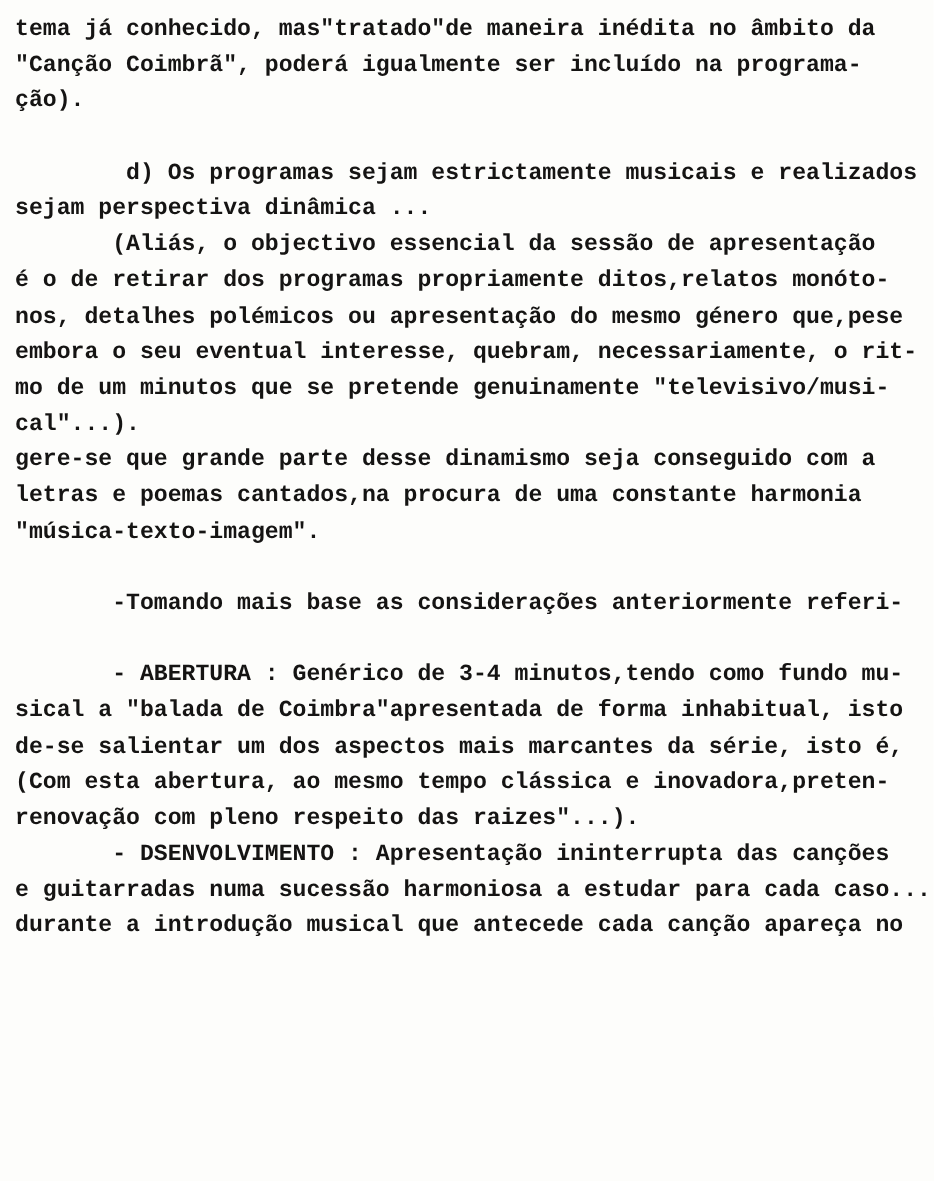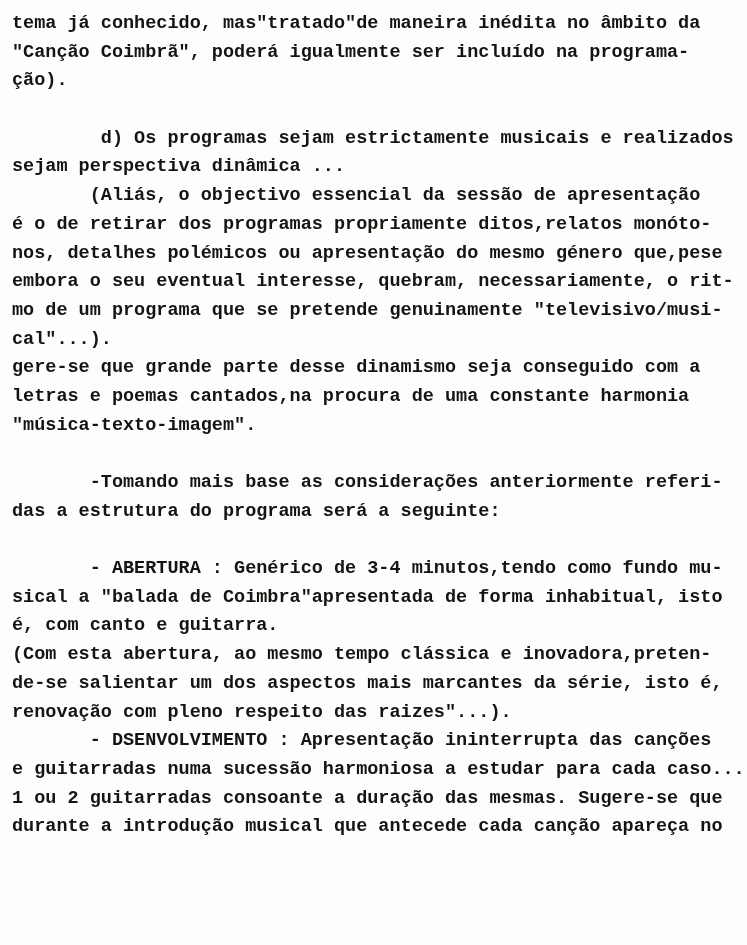--- a/index.html
+++ b/index.html
@@ -42,7 +42,7 @@
   <div class="doc-line">é o de retirar dos programas propriamente ditos,relatos monóto-</div>
   <div class="doc-line">nos, detalhes polémicos ou apresentação do mesmo género que,pese</div>
   <div class="doc-line">embora o seu eventual interesse, quebram, necessariamente, o rit-</div>
-  <div class="doc-line">mo de um programa que se pretende genuinamente "televisivo/musi-</div>
+  <div class="doc-line">mo de um minutos que se pretende genuinamente "televisivo/musi-</div>
   <div class="doc-line">cal"...).</div>
   <div class="doc-line">gere-se que grande parte desse dinamismo seja conseguido com a</div>
   <div class="doc-line">letras e poemas cantados,na procura de uma constante harmonia</div>

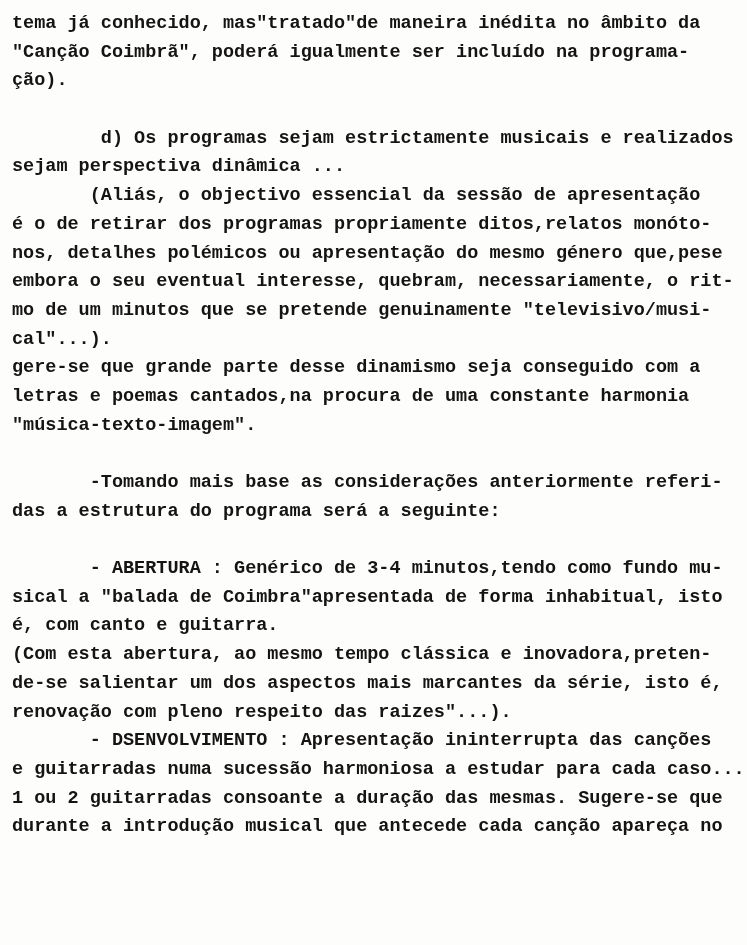--- a/index.html
+++ b/index.html
@@ -49,7 +49,6 @@
   <div class="doc-line">"música-texto-imagem".</div>
   <div class="doc-line"></div>
   <div class="doc-line">       -Tomando mais base as considerações anteriormente referi-</div>
-  <div class="doc-line">das a estrutura do programa será a seguinte:</div>
   <div class="doc-line"></div>
   <div class="doc-line">       - ABERTURA : Genérico de 3-4 minutos,tendo como fundo mu-</div>
   <div class="doc-line">sical a "balada de Coimbra"apresentada de forma inhabitual, isto</div>

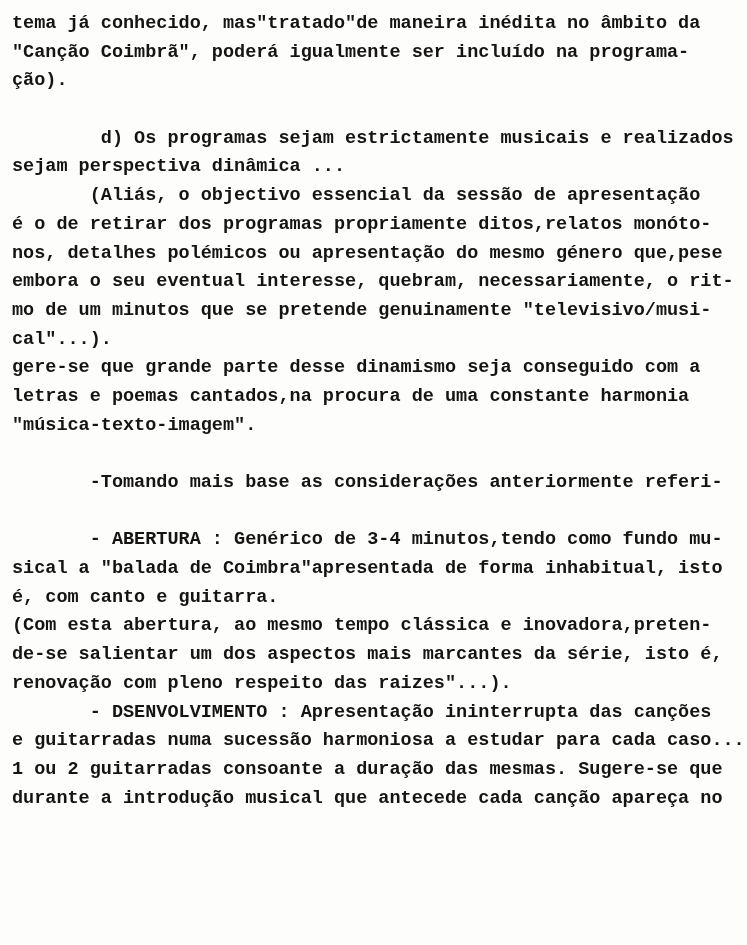--- a/index.html
+++ b/index.html
@@ -52,7 +52,6 @@
   <div class="doc-line"></div>
   <div class="doc-line">       - ABERTURA : Genérico de 3-4 minutos,tendo como fundo mu-</div>
   <div class="doc-line">sical a "balada de Coimbra"apresentada de forma inhabitual, isto</div>
-  <div class="doc-line">é, com canto e guitarra.</div>
   <div class="doc-line">(Com esta abertura, ao mesmo tempo clássica e inovadora,preten-</div>
   <div class="doc-line">de-se salientar um dos aspectos mais marcantes da série, isto é,</div>
   <div class="doc-line">renovação com pleno respeito das raizes"...).</div>

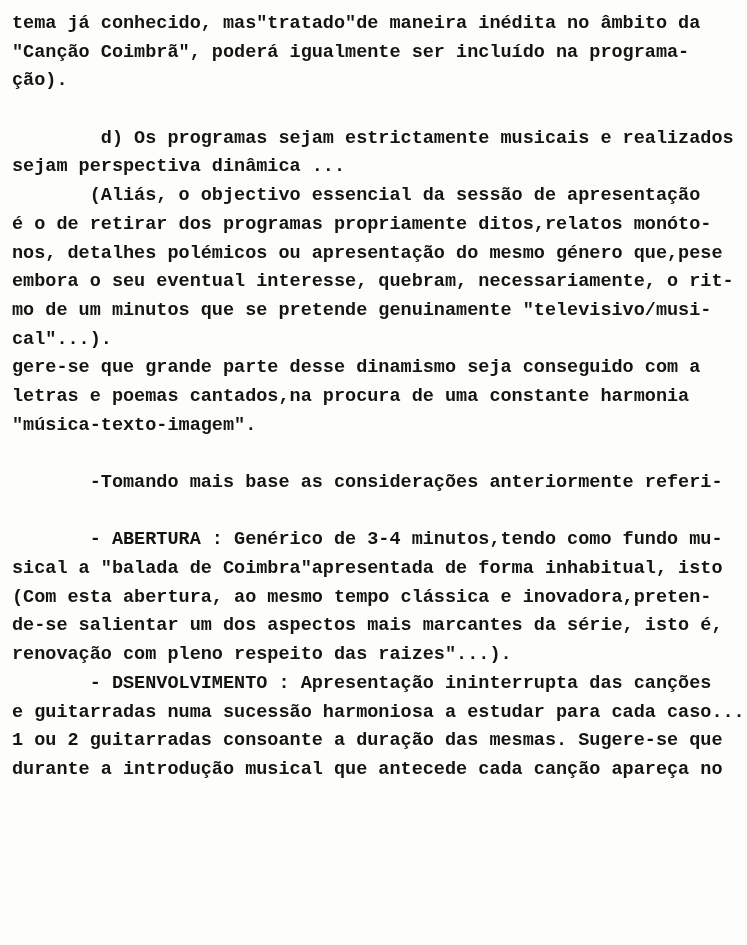--- a/index.html
+++ b/index.html
@@ -52,8 +52,8 @@
   <div class="doc-line"></div>
   <div class="doc-line">       - ABERTURA : Genérico de 3-4 minutos,tendo como fundo mu-</div>
   <div class="doc-line">sical a "balada de Coimbra"apresentada de forma inhabitual, isto</div>
+  <div class="doc-line">de-se salientar um dos aspectos mais marcantes da série, isto é,</div>
   <div class="doc-line">(Com esta abertura, ao mesmo tempo clássica e inovadora,preten-</div>
-  <div class="doc-line">de-se salientar um dos aspectos mais marcantes da série, isto é,</div>
   <div class="doc-line">renovação com pleno respeito das raizes"...).</div>
   <div class="doc-line">       - DSENVOLVIMENTO : Apresentação ininterrupta das canções</div>
   <div class="doc-line">e guitarradas numa sucessão harmoniosa a estudar para cada caso...</div>

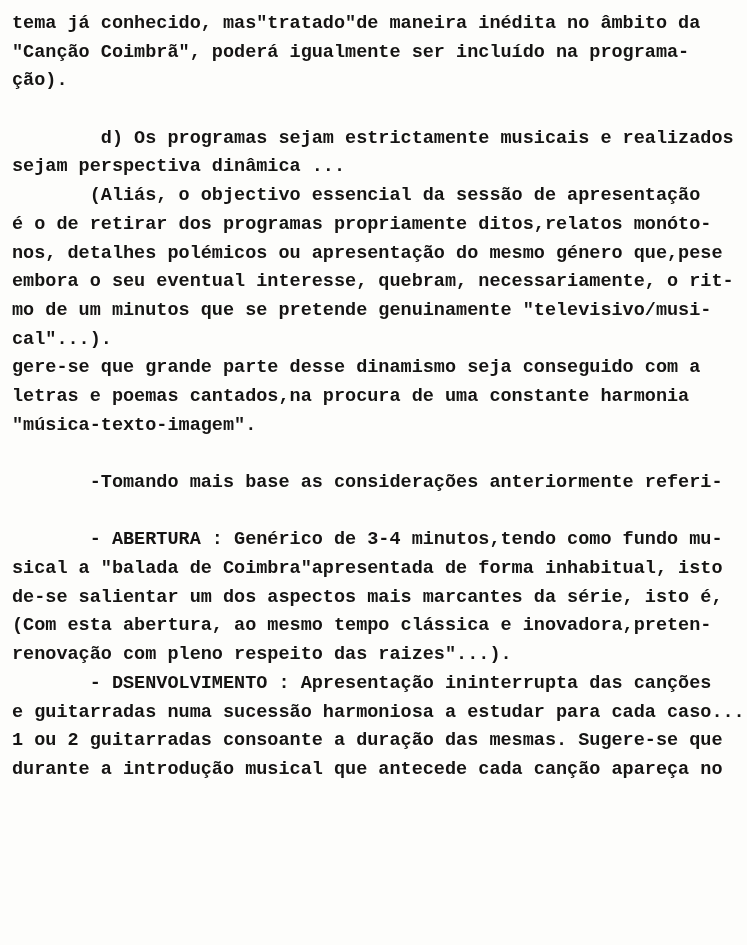--- a/index.html
+++ b/index.html
@@ -57,7 +57,6 @@
   <div class="doc-line">renovação com pleno respeito das raizes"...).</div>
   <div class="doc-line">       - DSENVOLVIMENTO : Apresentação ininterrupta das canções</div>
   <div class="doc-line">e guitarradas numa sucessão harmoniosa a estudar para cada caso...</div>
-  <div class="doc-line">1 ou 2 guitarradas consoante a duração das mesmas. Sugere-se que</div>
   <div class="doc-line">durante a introdução musical que antecede cada canção apareça no</div>
 </div>
 

